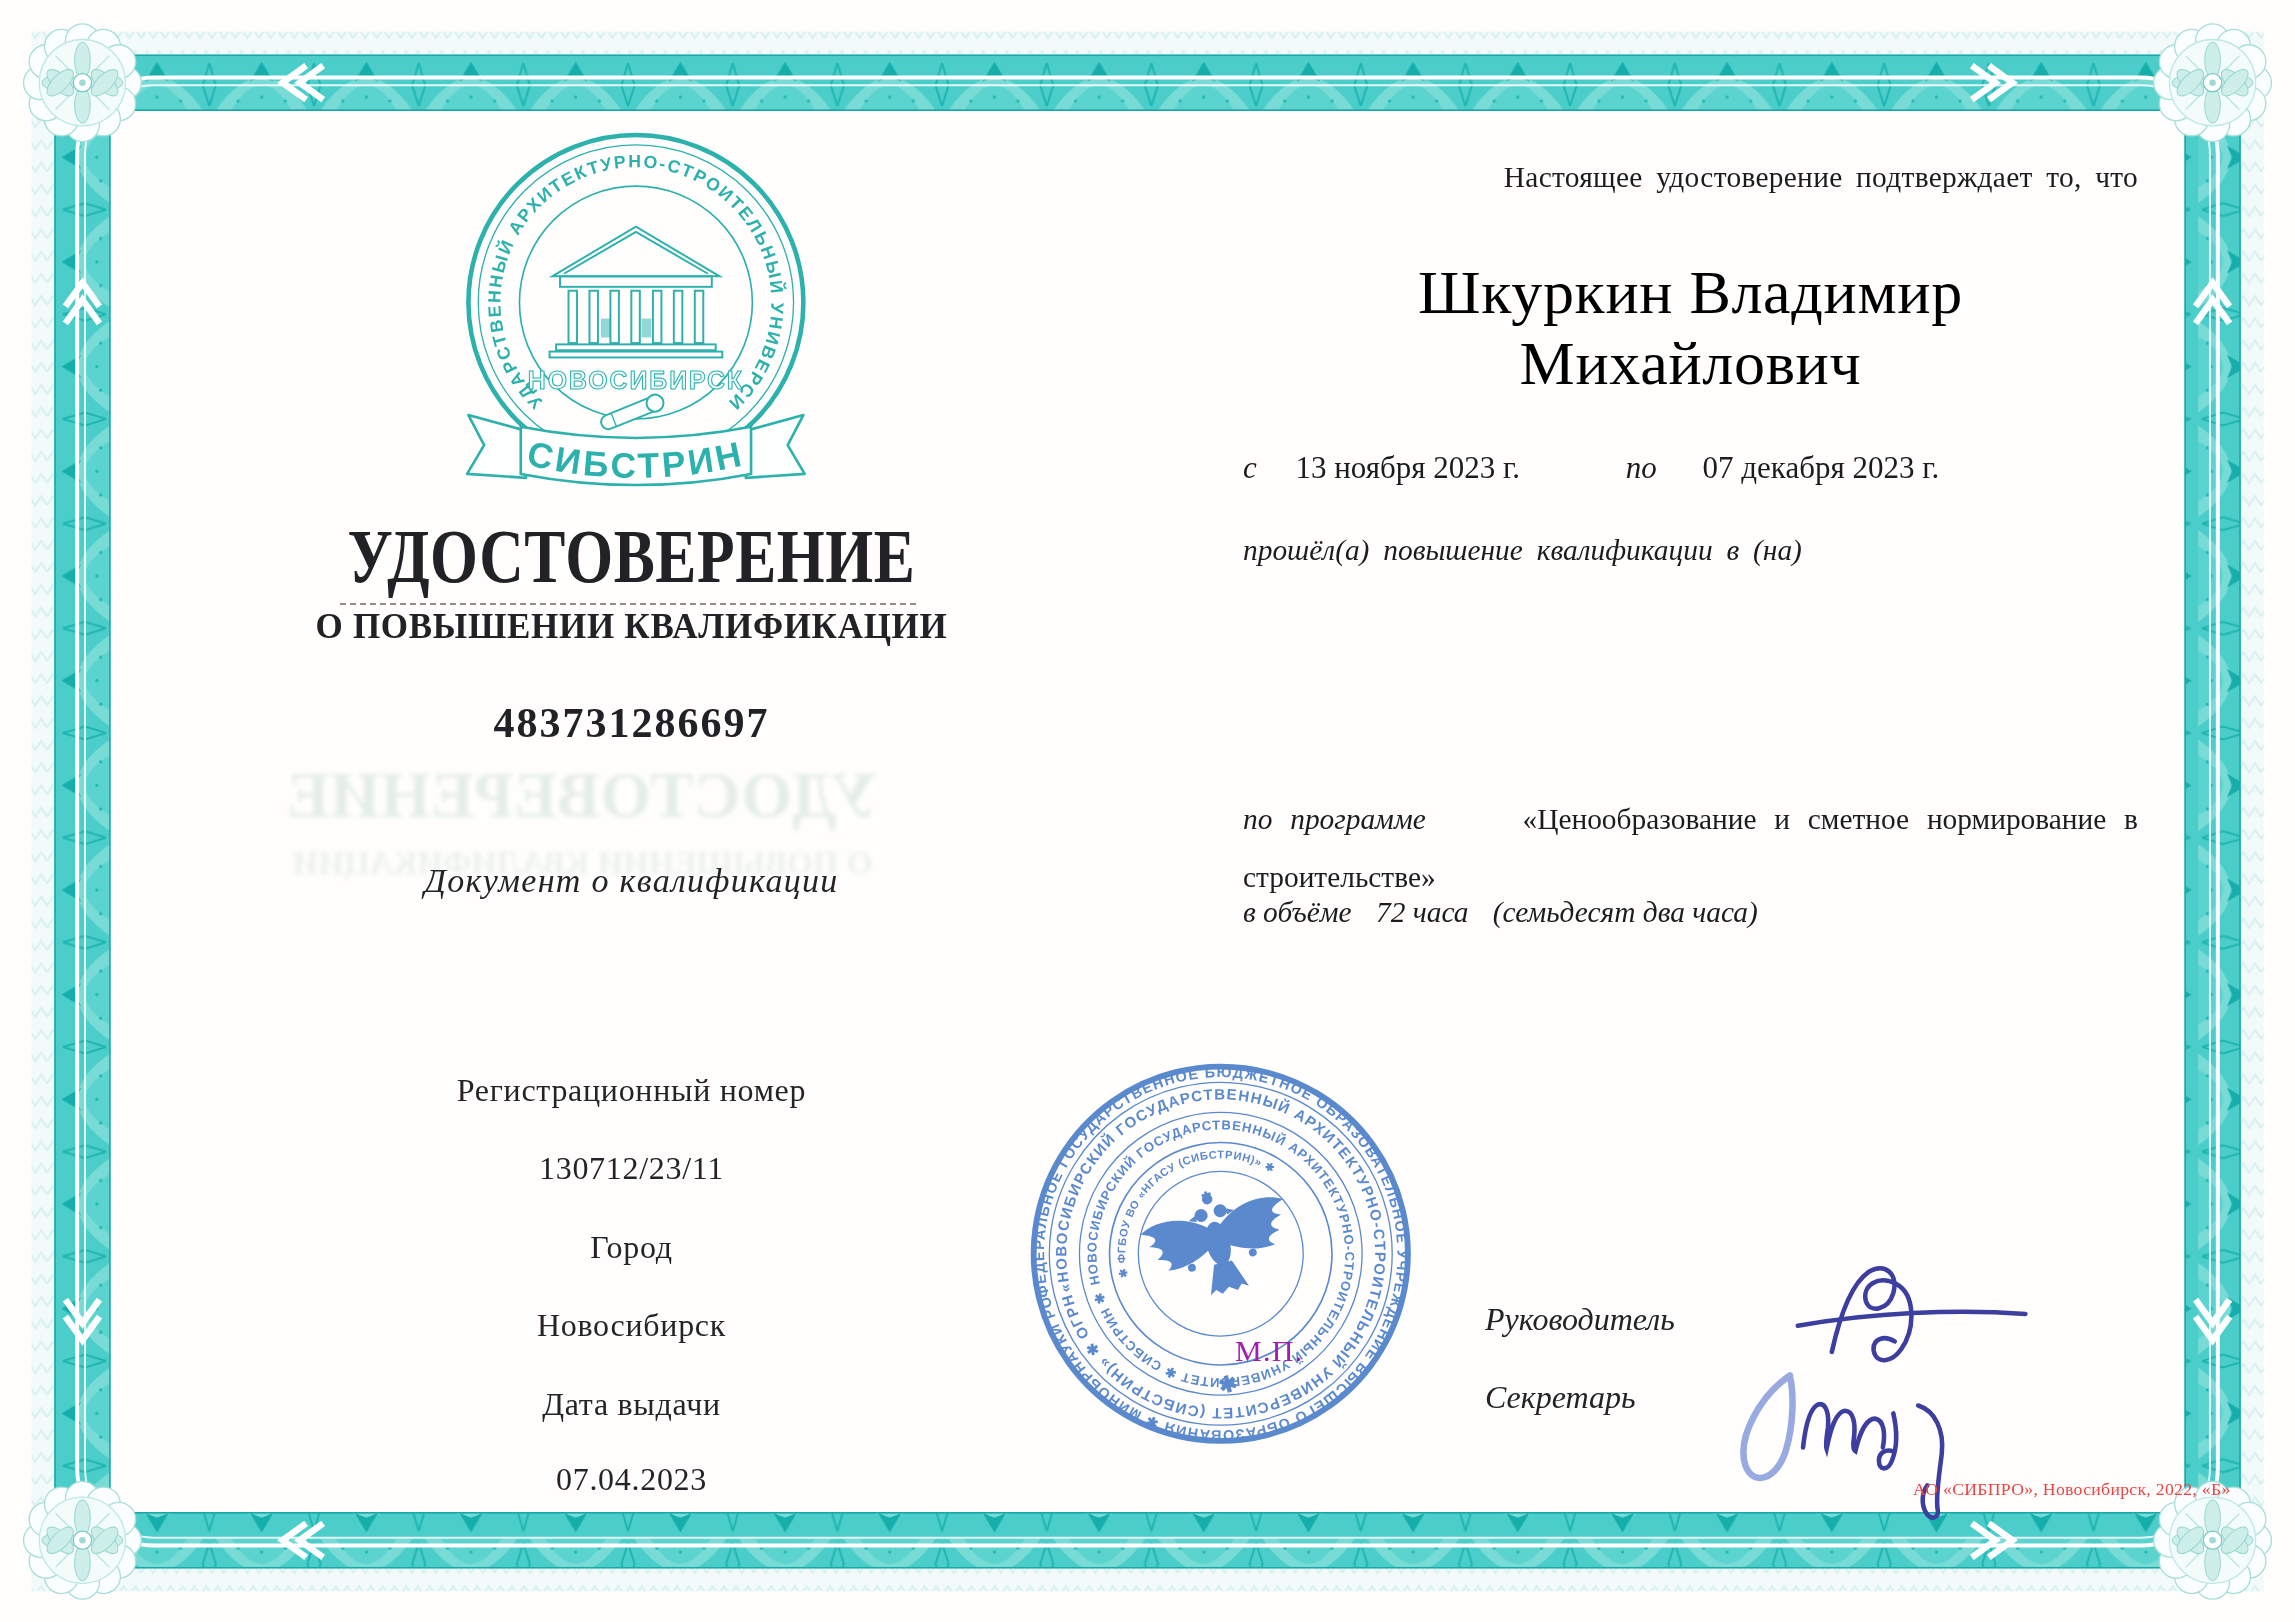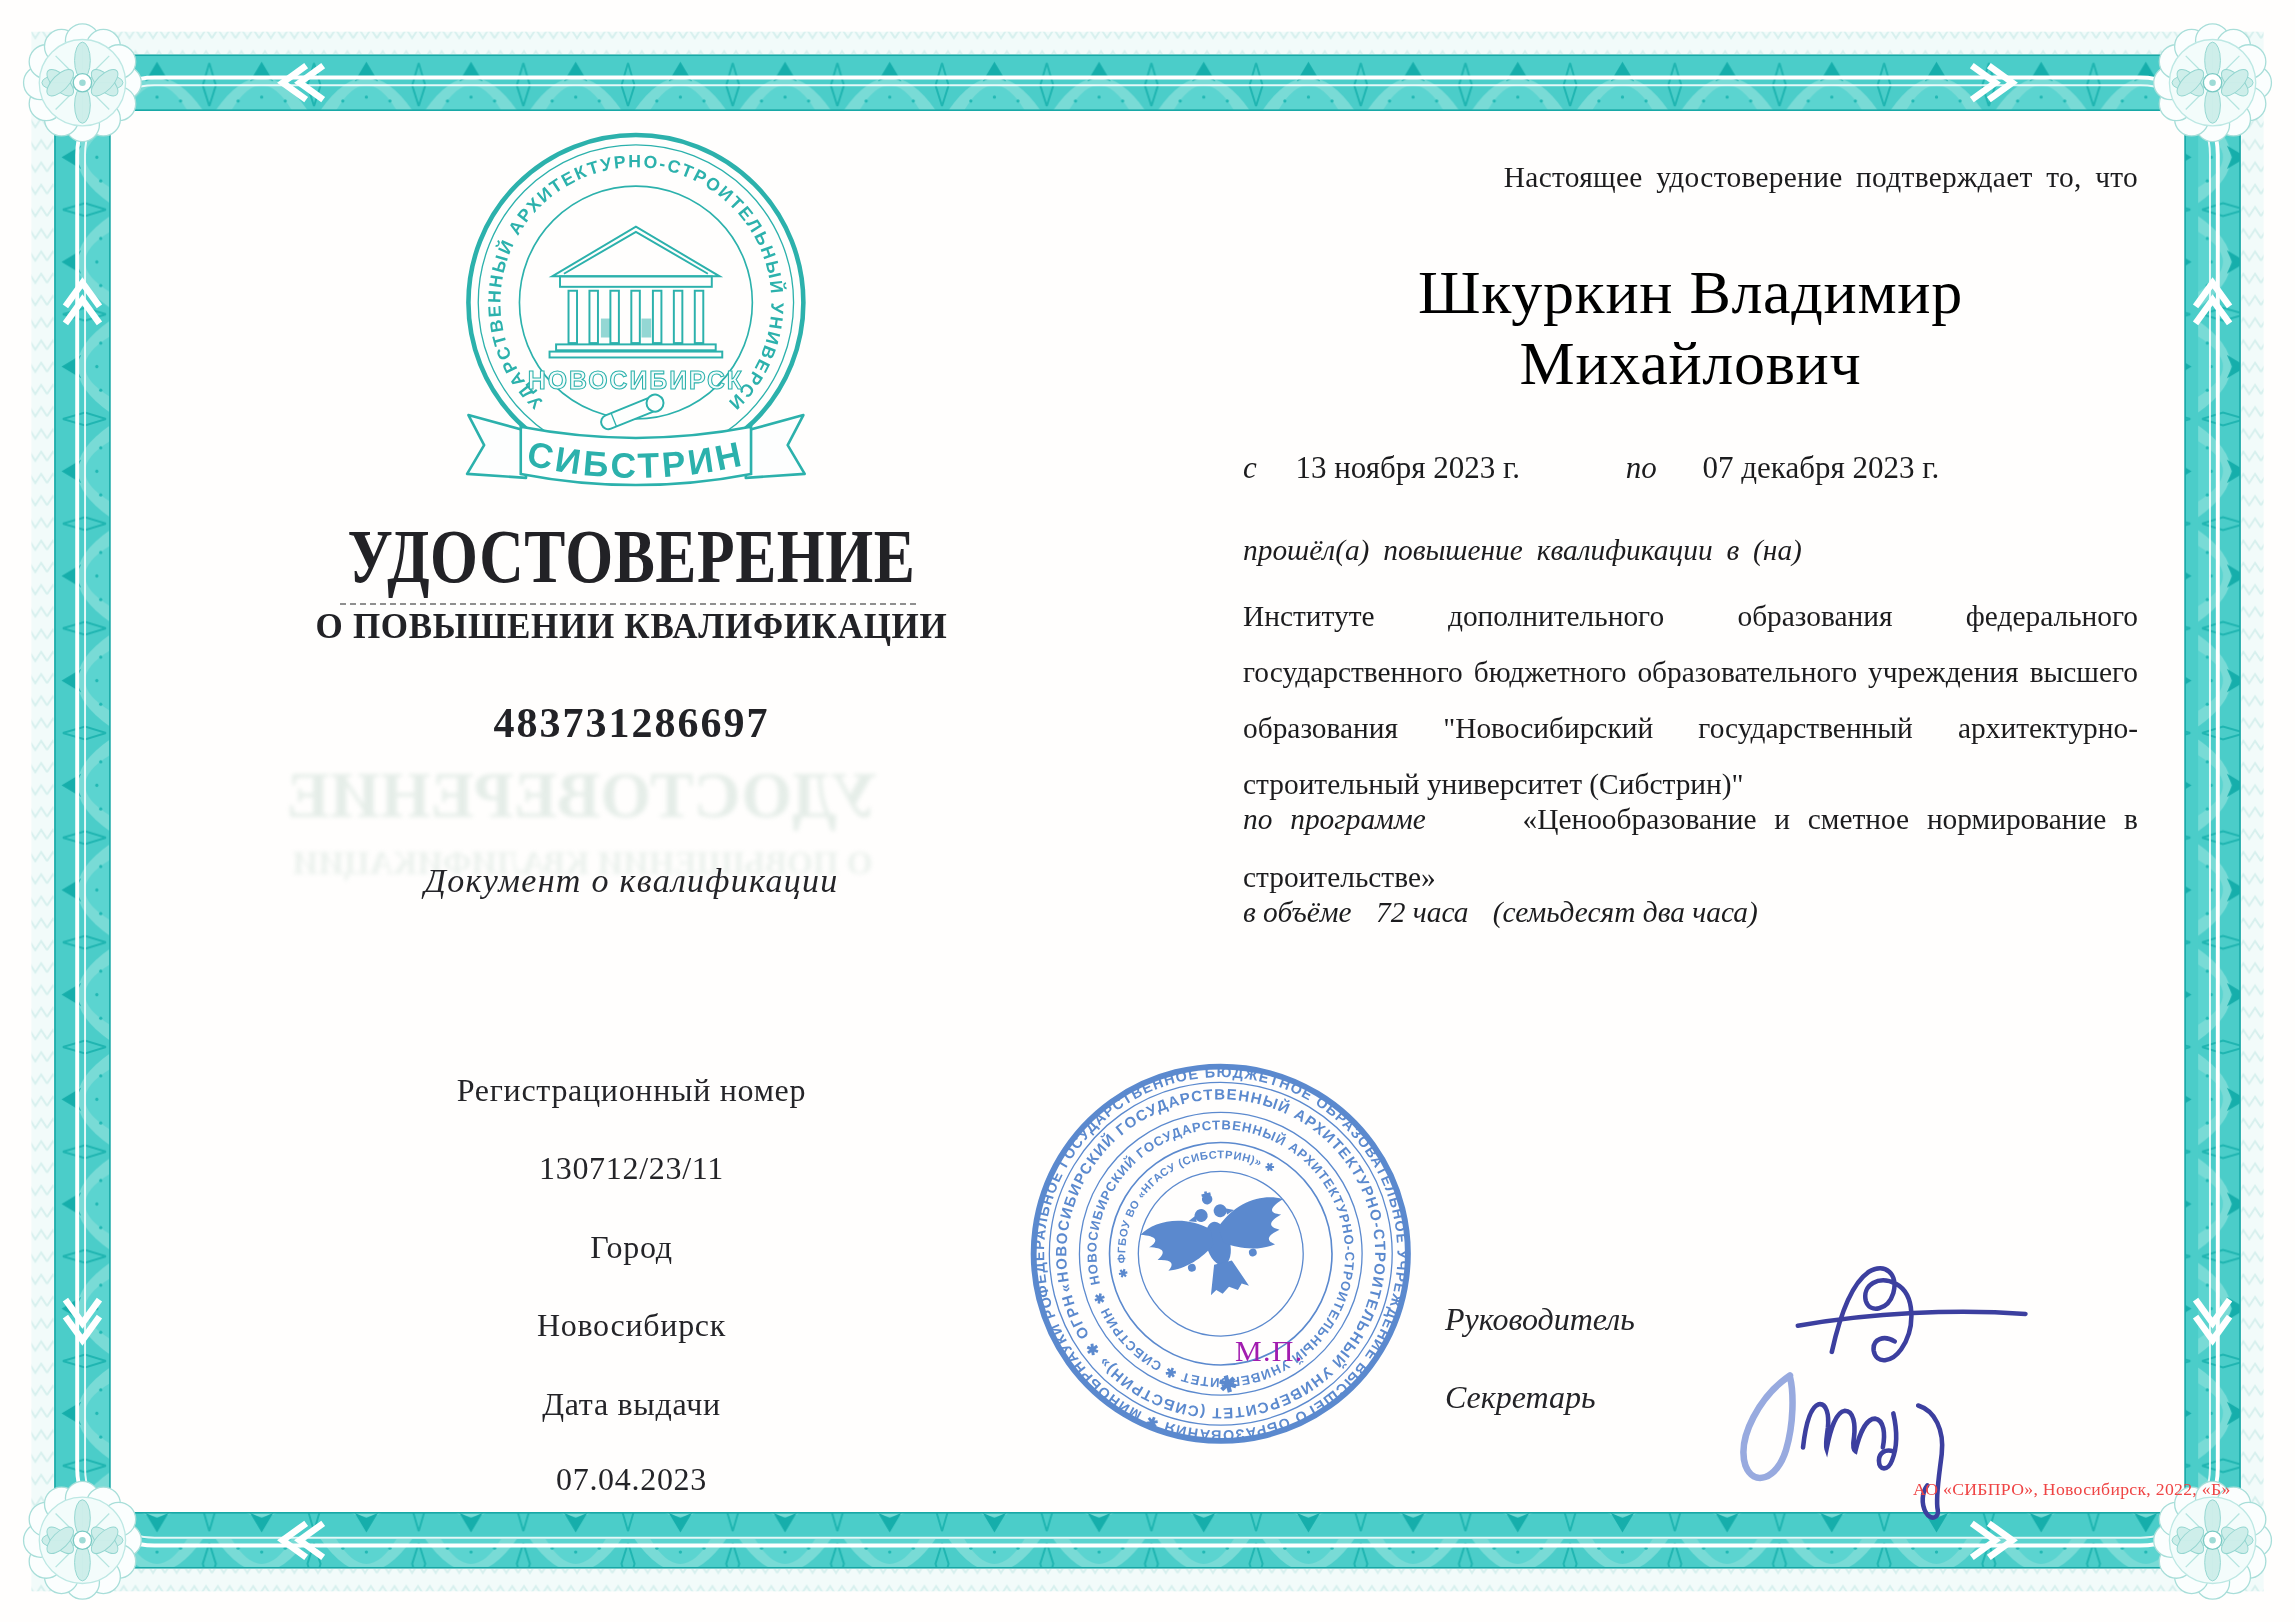--- a/index.html
+++ b/index.html
@@ -271,7 +271,6 @@
   </div>
 
   <div class="txt rline completed">прошёл(а) повышение квалификации в (на)</div>
-  <div class="txt rline inst">Институте дополнительного образования федерального государственного бюджетного образовательного учреждения высшего образования "Новосибирский государственный архитектурно-строительный университет (Сибстрин)"</div>
 
   <div class="txt rline prog">
     <span class="it">по программе</span>

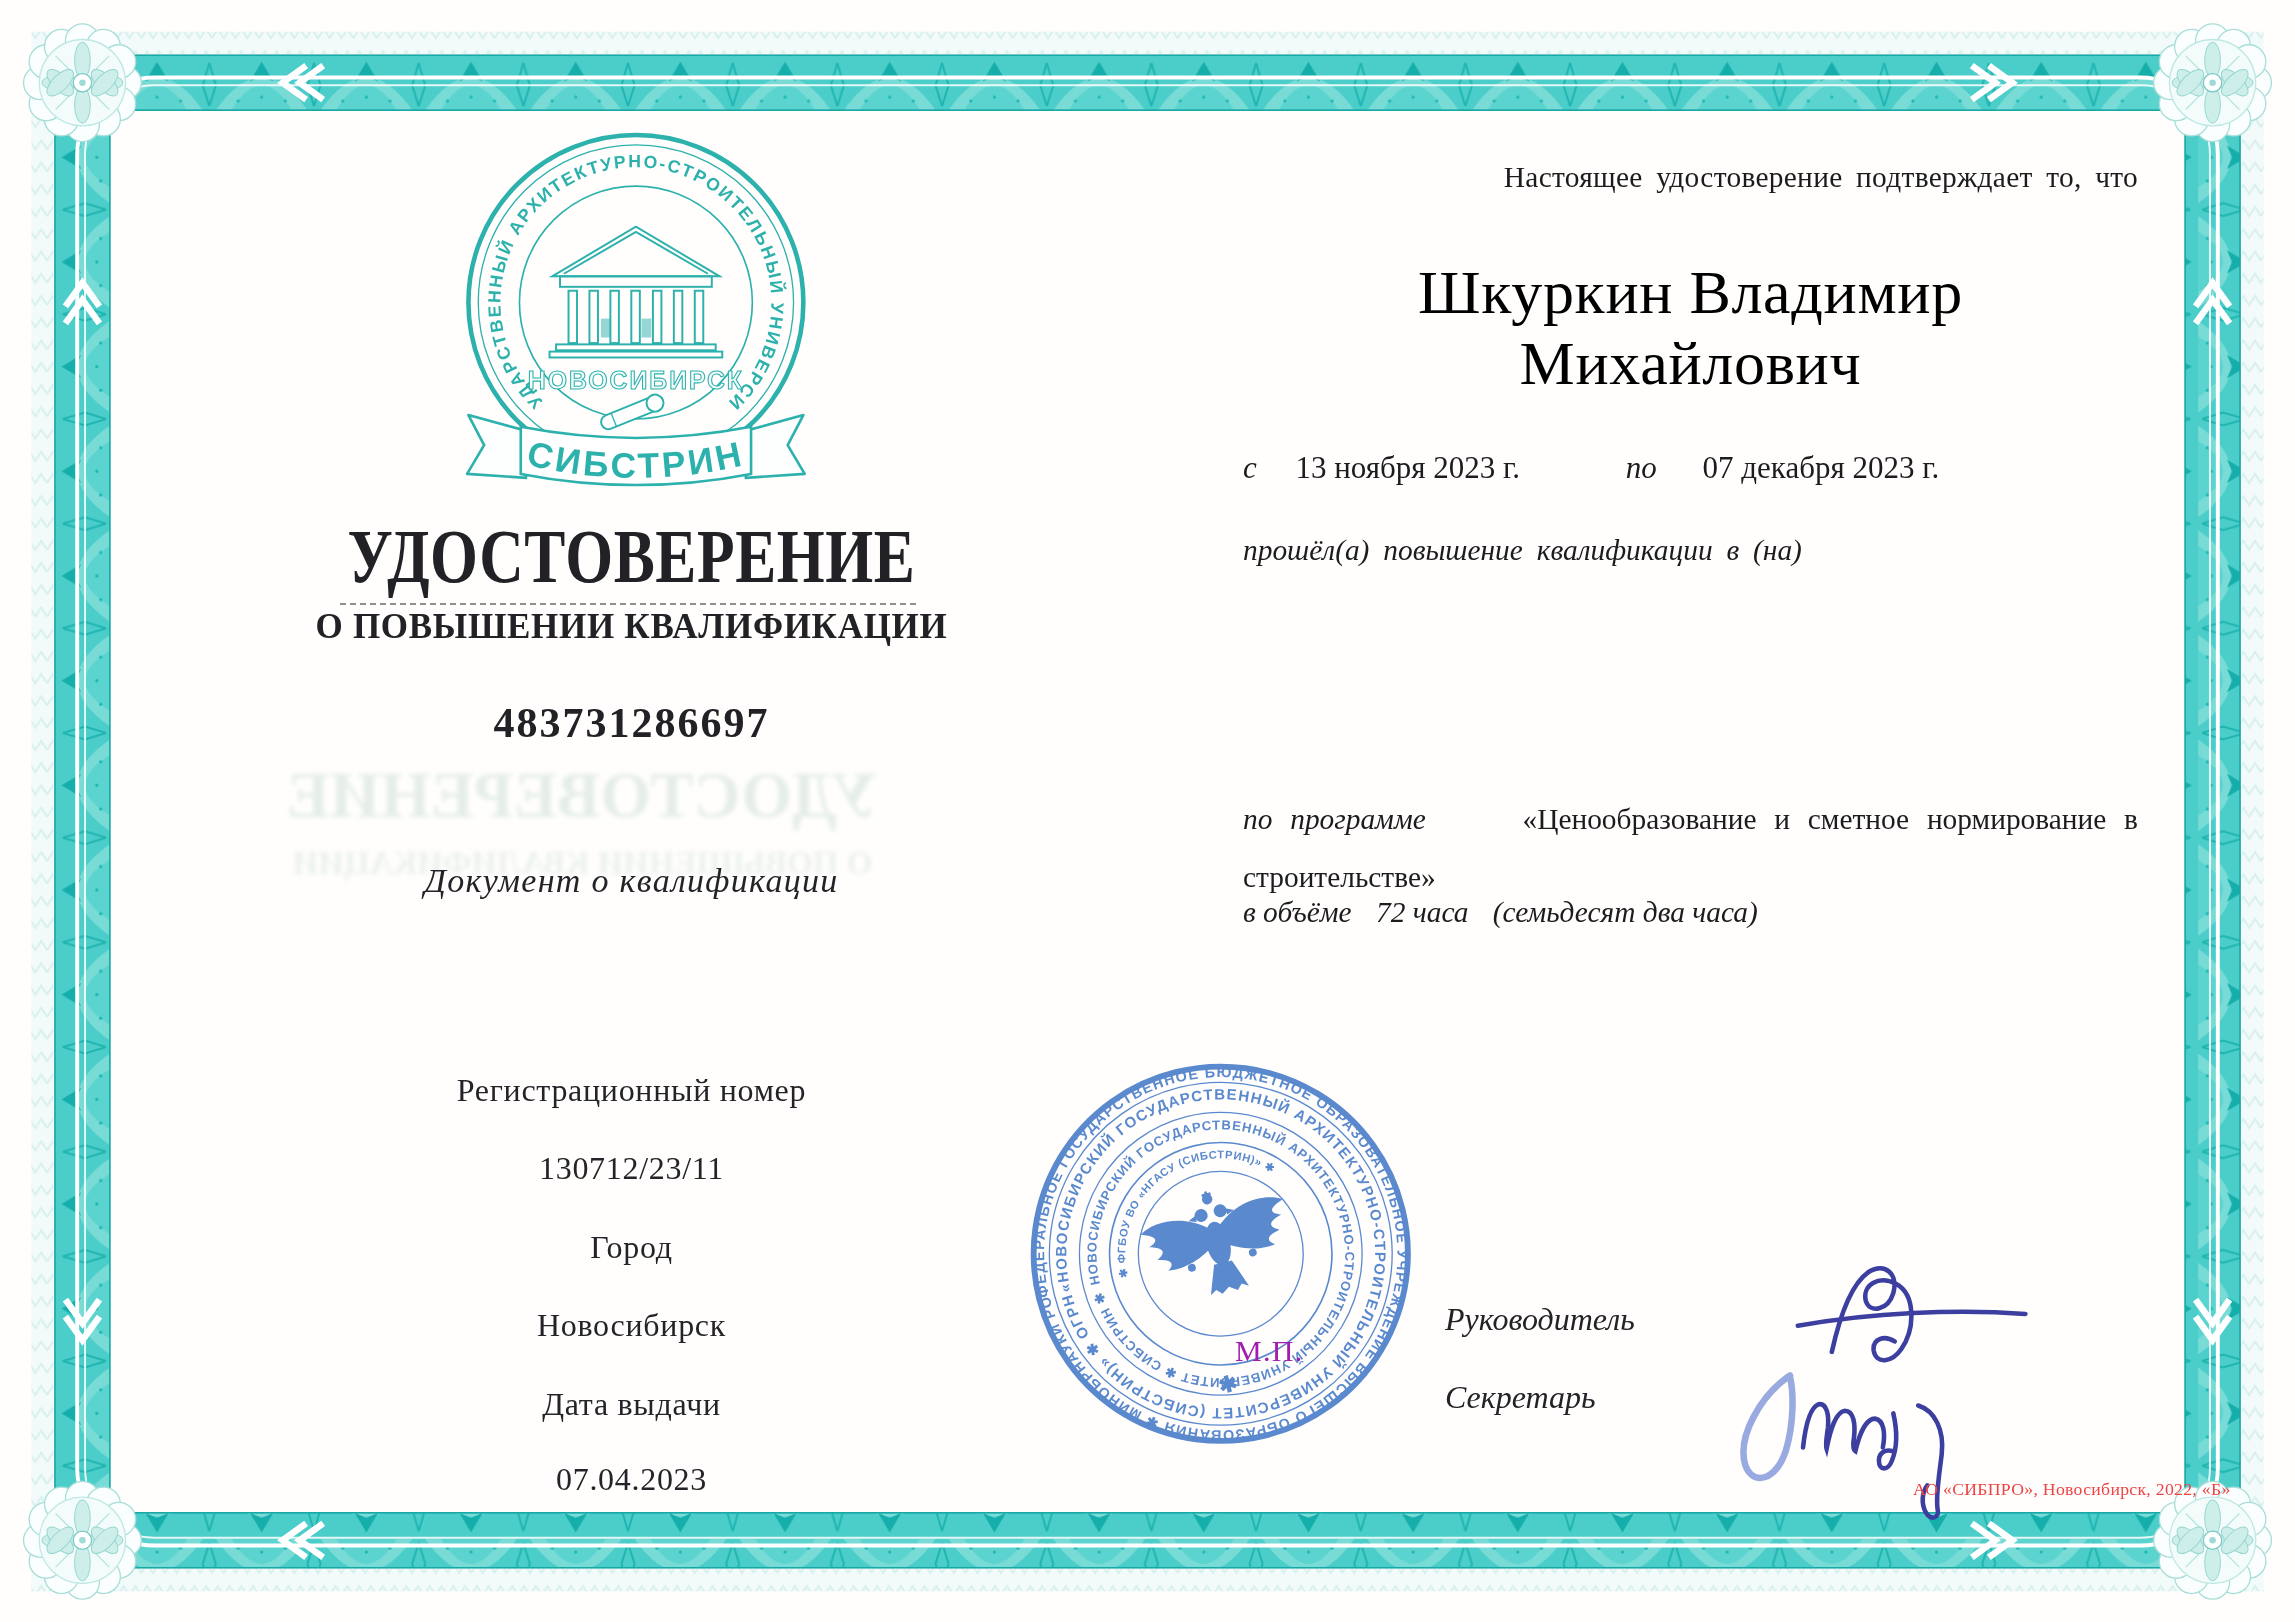--- a/index.html
+++ b/index.html
@@ -29,7 +29,7 @@
   .volume{top:896px;font-size:29.4px;font-style:italic;}
   .volume span{margin-right:17px;}
   .mp{left:1235px;top:1334px;font-size:30px;color:#a21caf;letter-spacing:1.3px;}
-  .offlabel{left:1445px;font-size:32px;font-style:italic;color:#232327;}
+  .offlabel{left:1485px;font-size:32px;font-style:italic;color:#232327;}
   .head{top:1301px;}
   .secr{top:1379px;}
   .printnote{left:1890px;top:1479px;font-size:17.7px;color:#ef4444;letter-spacing:0.3px;margin-left:23px;}

